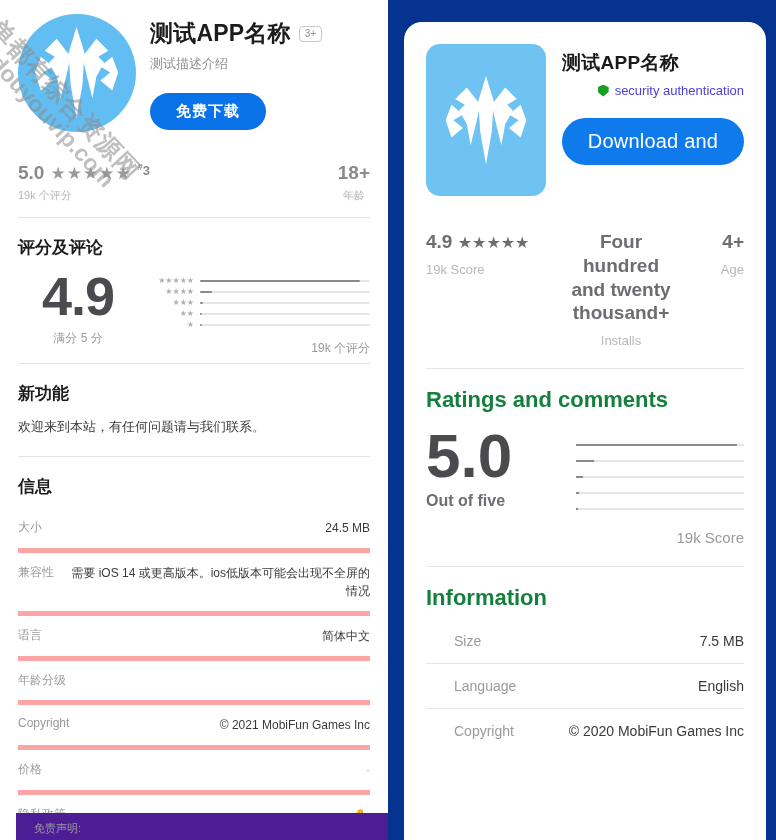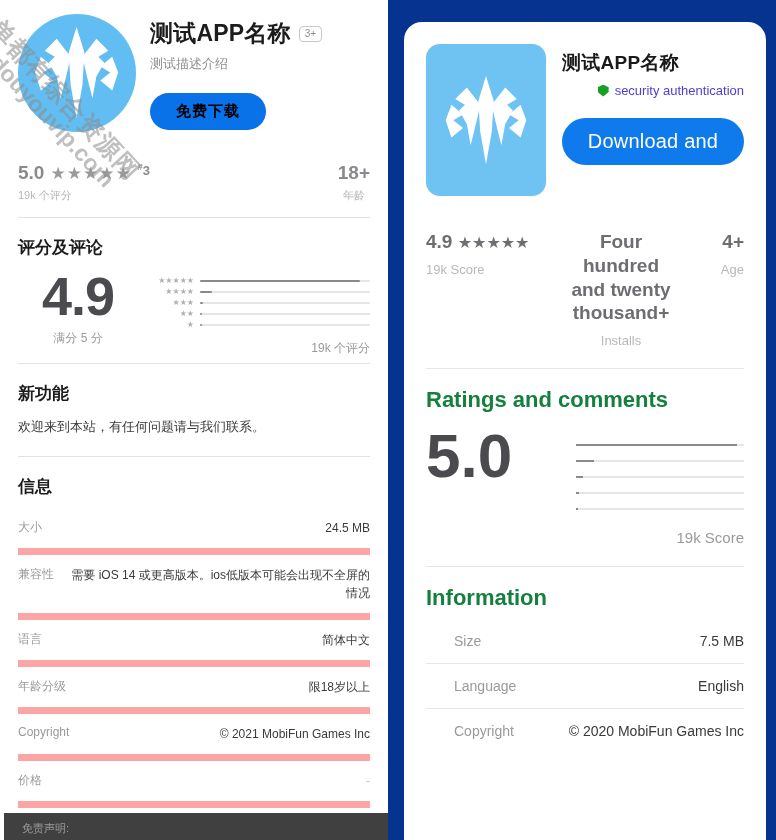--- a/index.html
+++ b/index.html
@@ -50,7 +50,7 @@
     display: inline-block;
     margin-top: 20px;
     background: #0a72e8;
-    color: #000000; font-size: 15px; font-weight: bold;
+    color: #ffffff; font-size: 15px; font-weight: bold;
     border: none; border-radius: 20px;
     padding: 9px 26px;
     cursor: pointer;

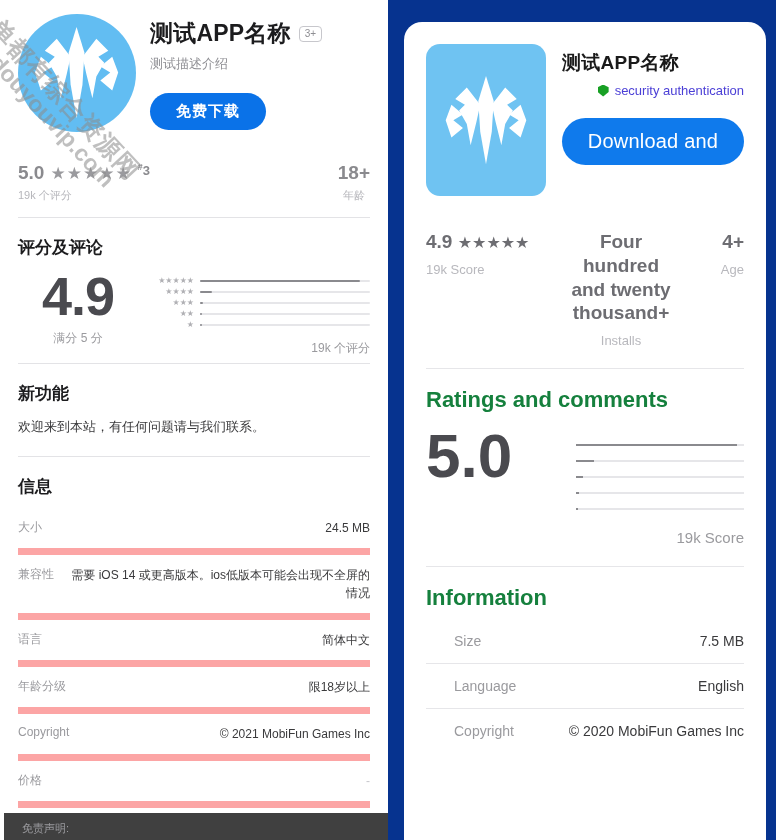--- a/index.html
+++ b/index.html
@@ -424,6 +424,7 @@
         <div class="rp-rating-summary">
           <div class="rp-big">
             <div class="num">5.0</div>
+            <div class="cap">Out of five</div>
           </div>
           <div class="rp-bars">
             <div class="rp-bar-row">

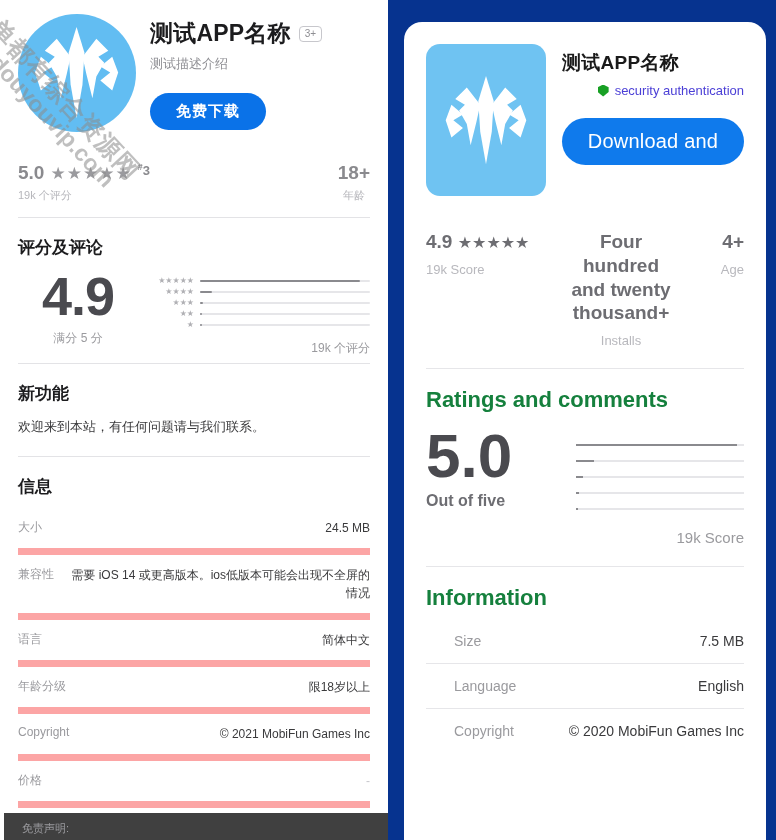--- a/index.html
+++ b/index.html
@@ -106,7 +106,7 @@
   .info-row {
     display: flex; justify-content: space-between; align-items: flex-start;
     gap: 16px; padding: 11px 0;
-    border-bottom: 7px solid #fca5a5;
+    border-bottom: 5px solid #fca5a5;
     font-size: 12px;
   }
   .info-row:last-child { border-bottom: none; }

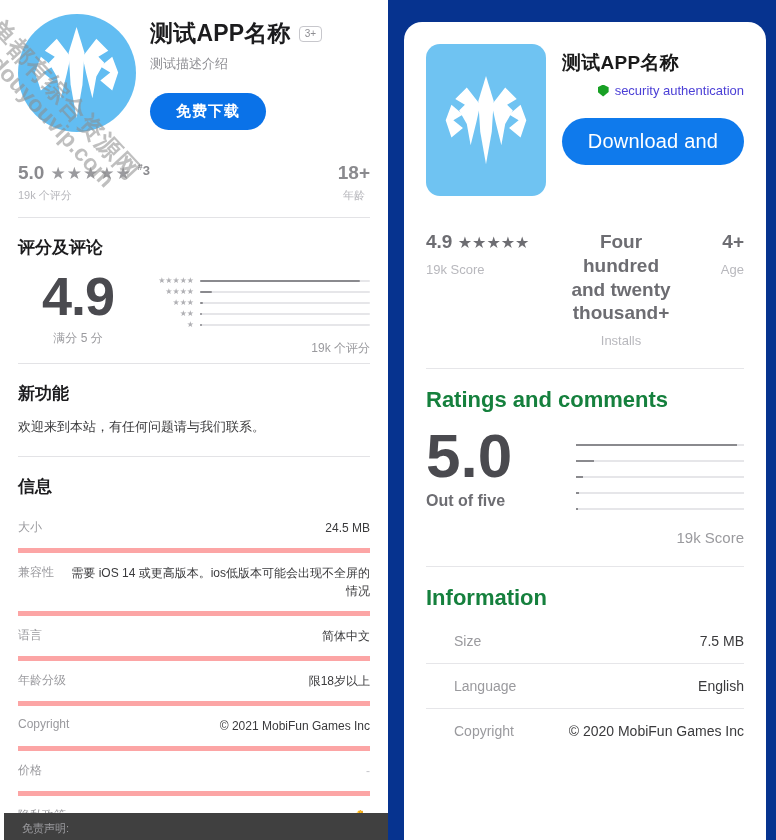--- a/index.html
+++ b/index.html
@@ -351,7 +351,6 @@
           </div>
           <div class="info-row">
             <span class="info-k">年龄分级</span>
-            <span class="info-v">限18岁以上</span>
           </div>
           <div class="info-row">
             <span class="info-k">Copyright</span>

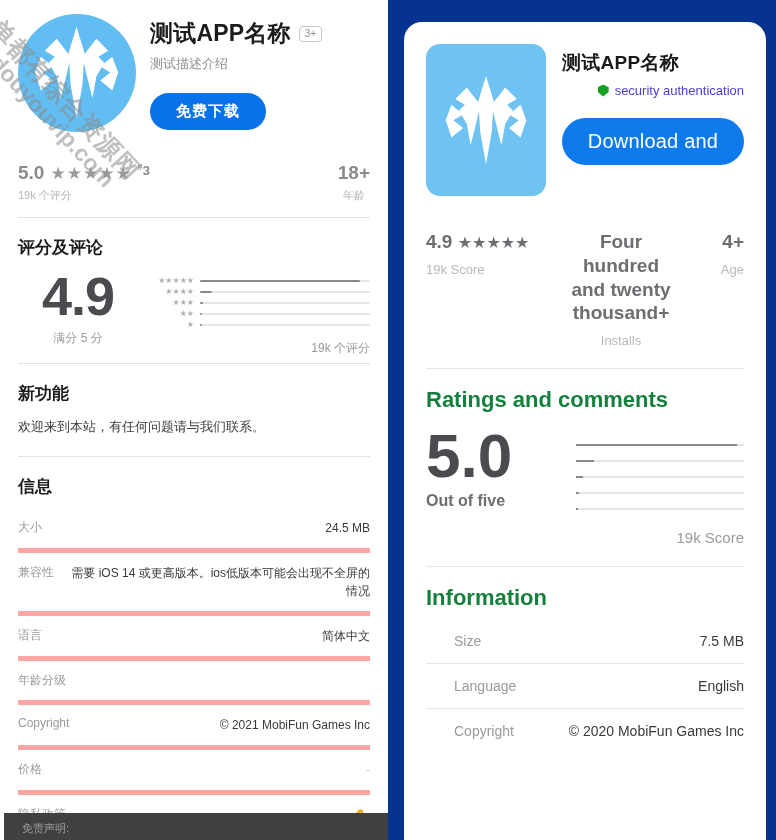--- a/index.html
+++ b/index.html
@@ -116,8 +116,8 @@
   .hand-icon { font-size: 14px; }
 
   .disclaimer-bar {
-    position: absolute; left: 4px; bottom: 0; width: 100%;
-    background: #404040; padding: 8px 18px 4px;
+    position: absolute; left: 16px; bottom: 0; width: 100%;
+    background: #4c1d95; padding: 8px 18px 4px;
     font-size: 11px; color: #9a9a9e;
     z-index: 3;
   }

